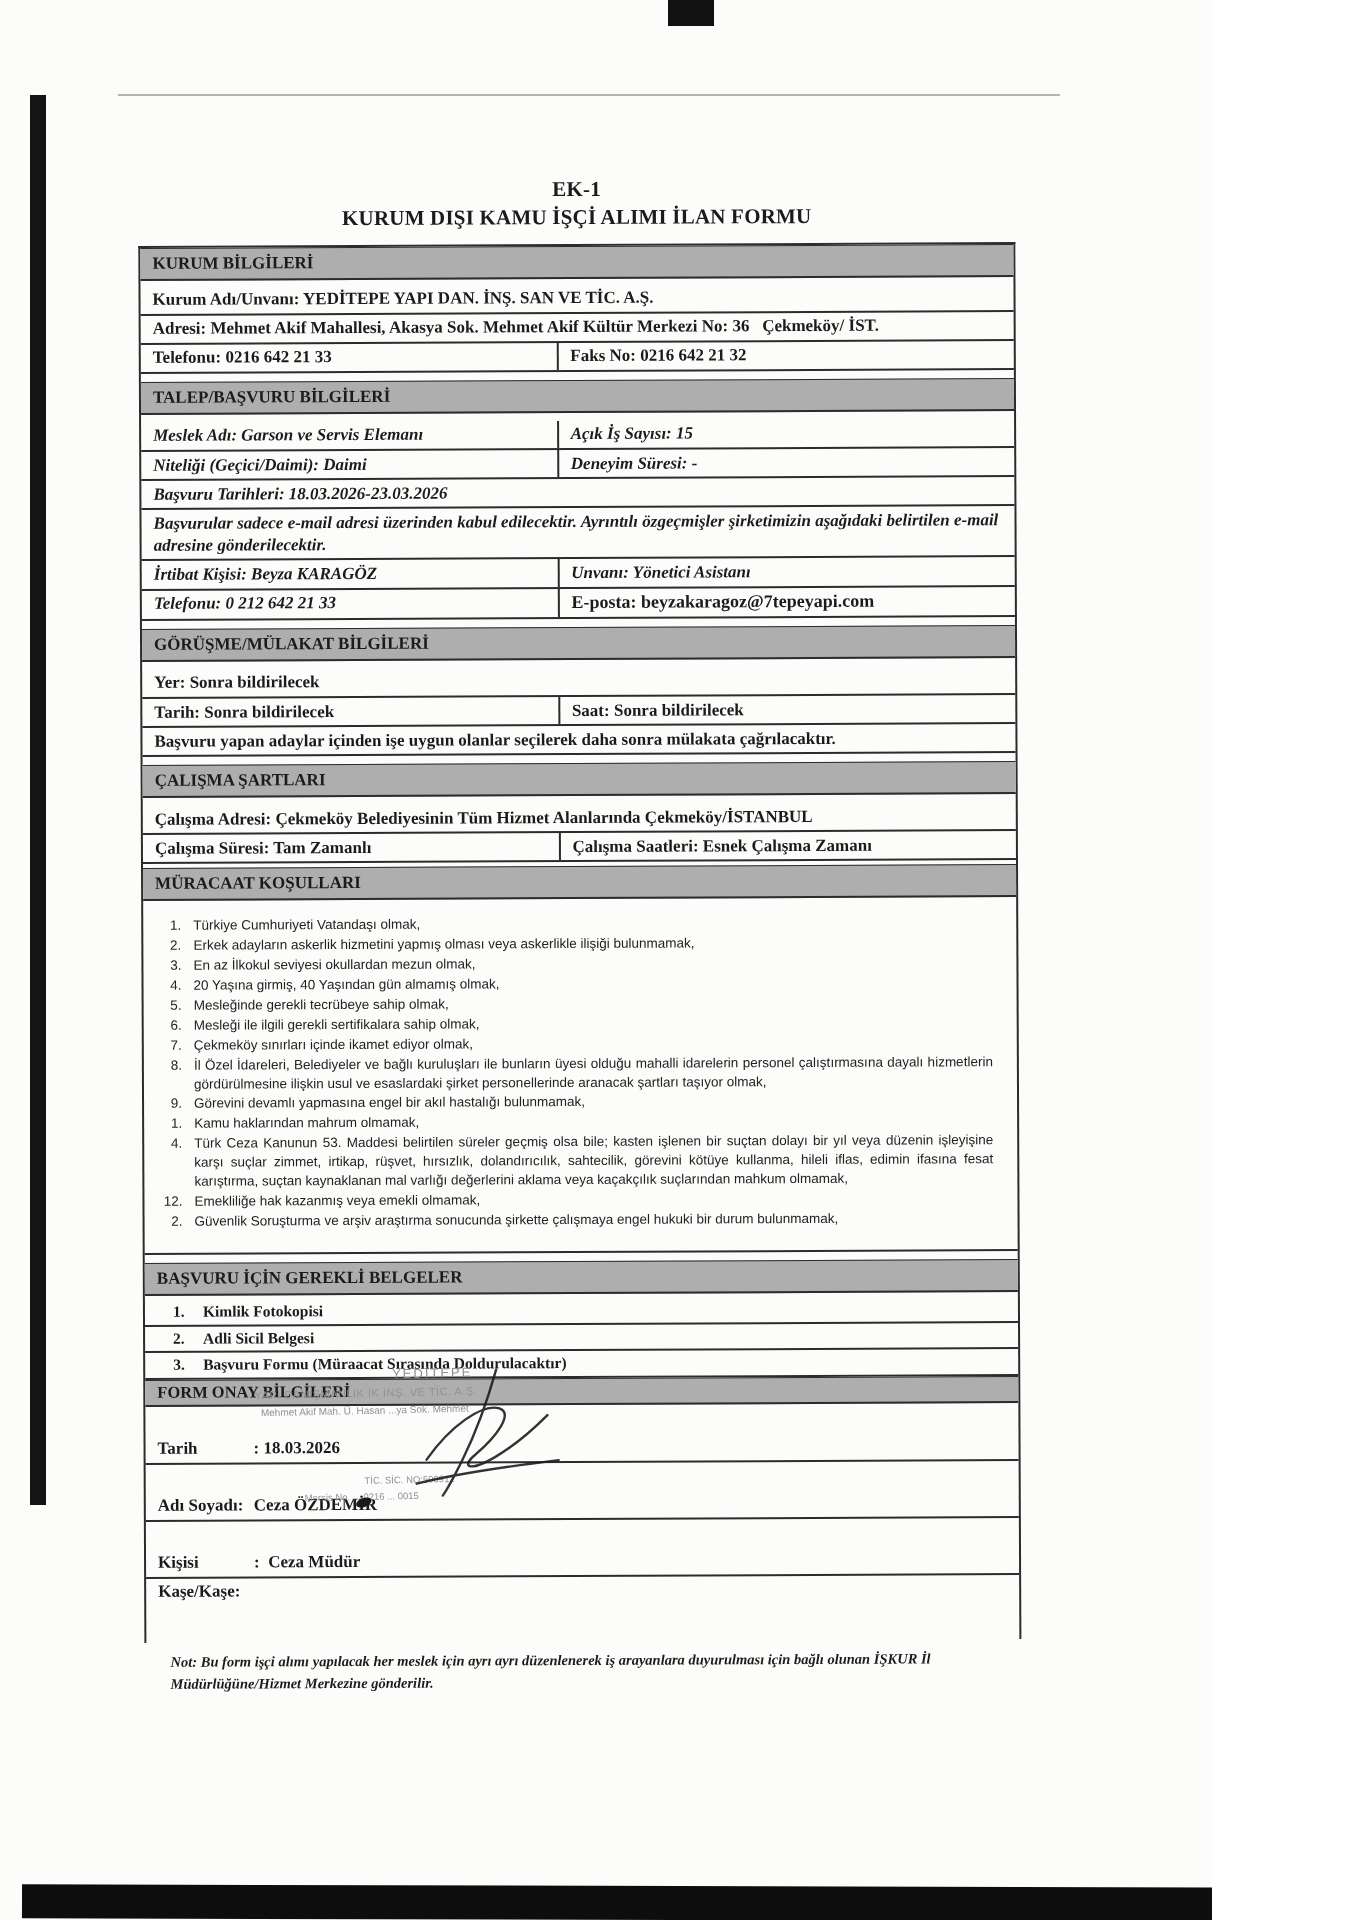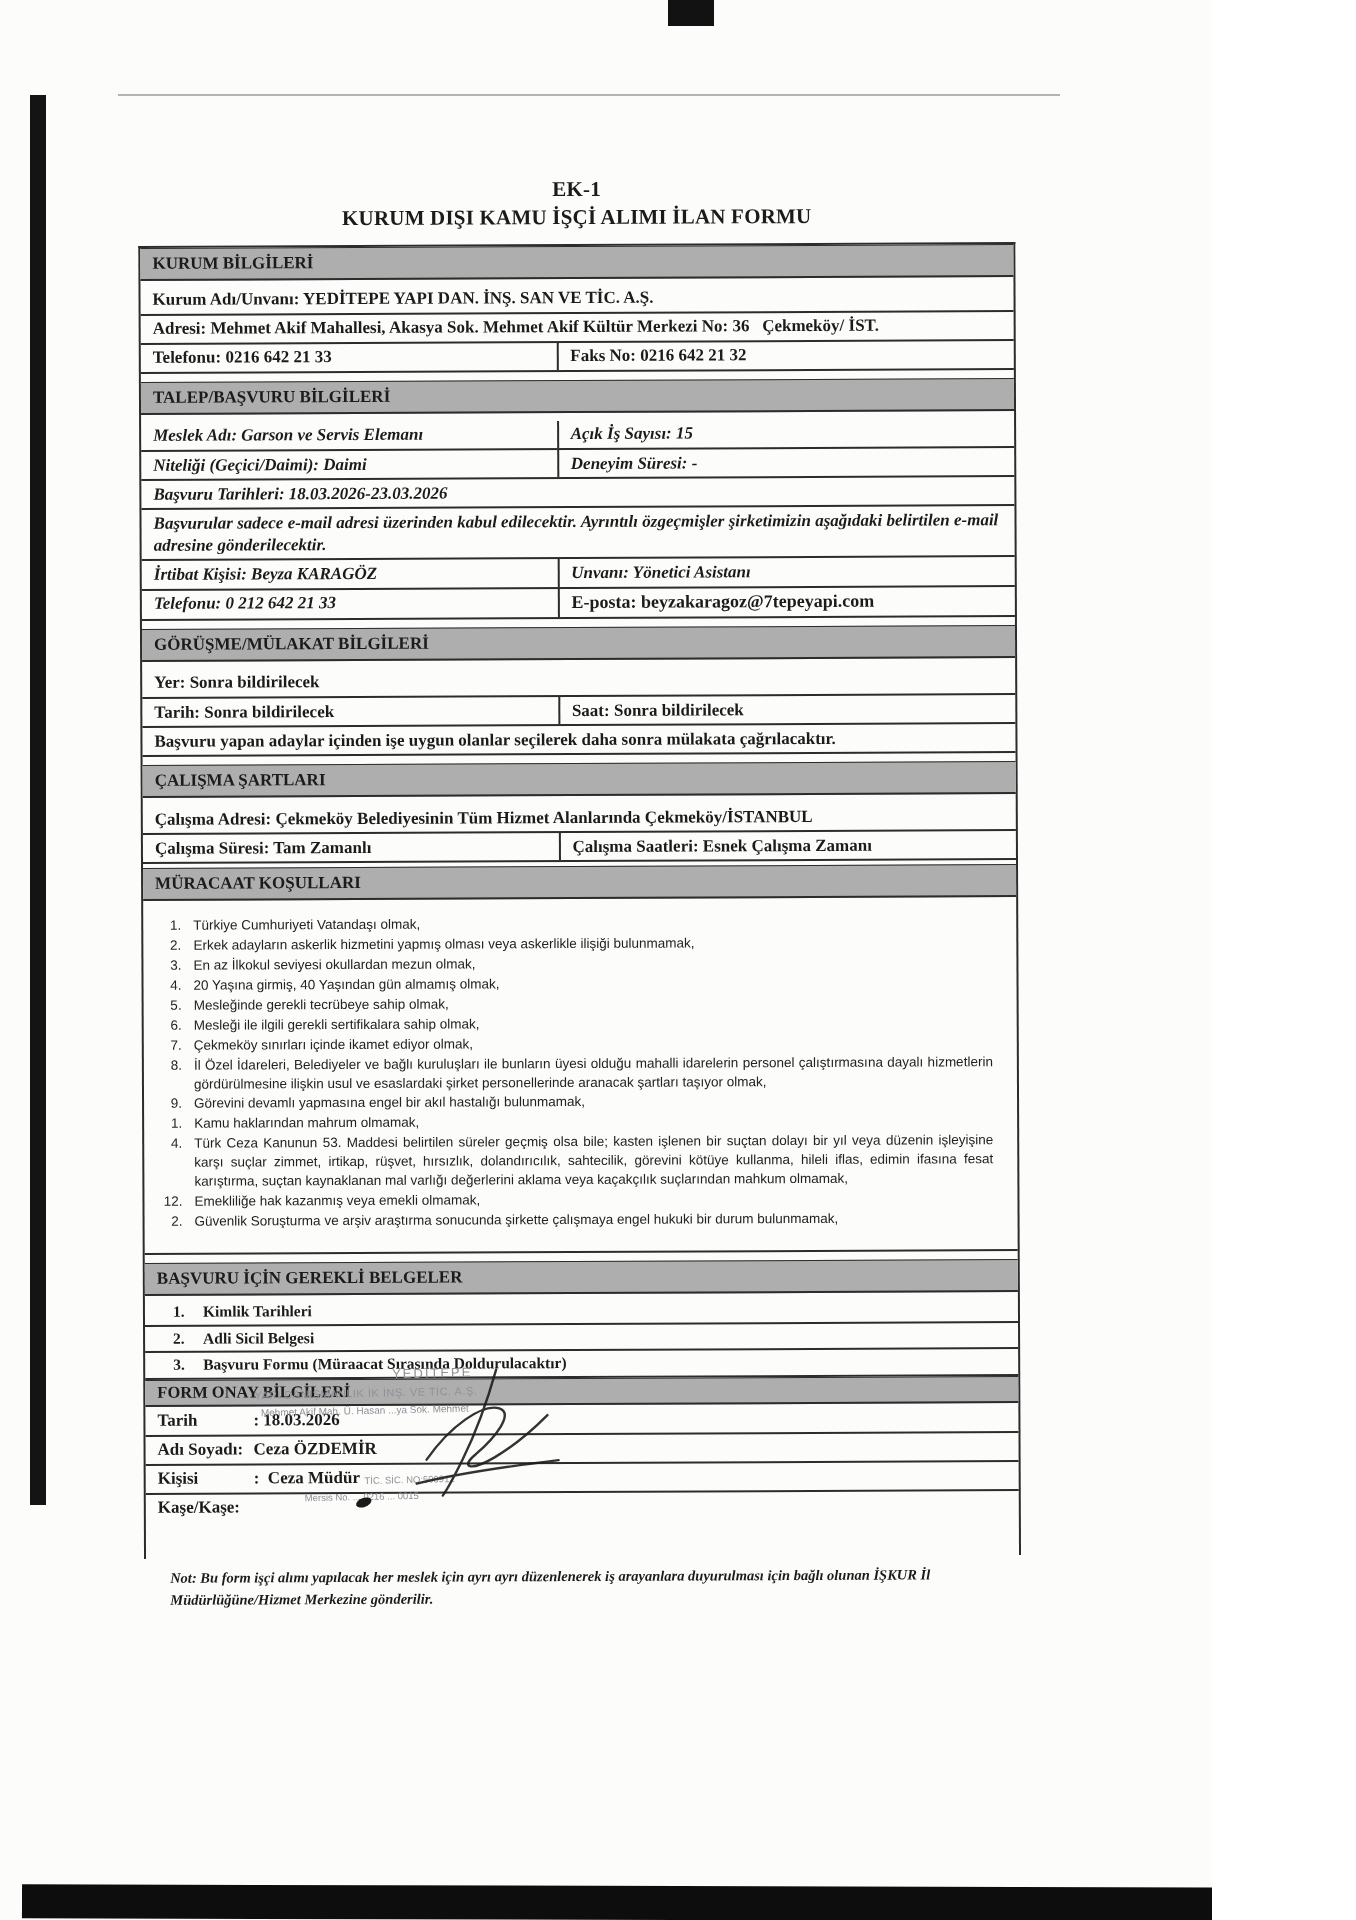--- a/index.html
+++ b/index.html
@@ -237,7 +237,7 @@
       <div class="gap4"></div>
       <div class="brow">
           <span class="bno">1.</span>
-          <span>Kimlik Tarihleri</span>
+          <span>Kimlik Fotokopisi</span>
         </div>
       <div class="brow">
           <span class="bno">2.</span>

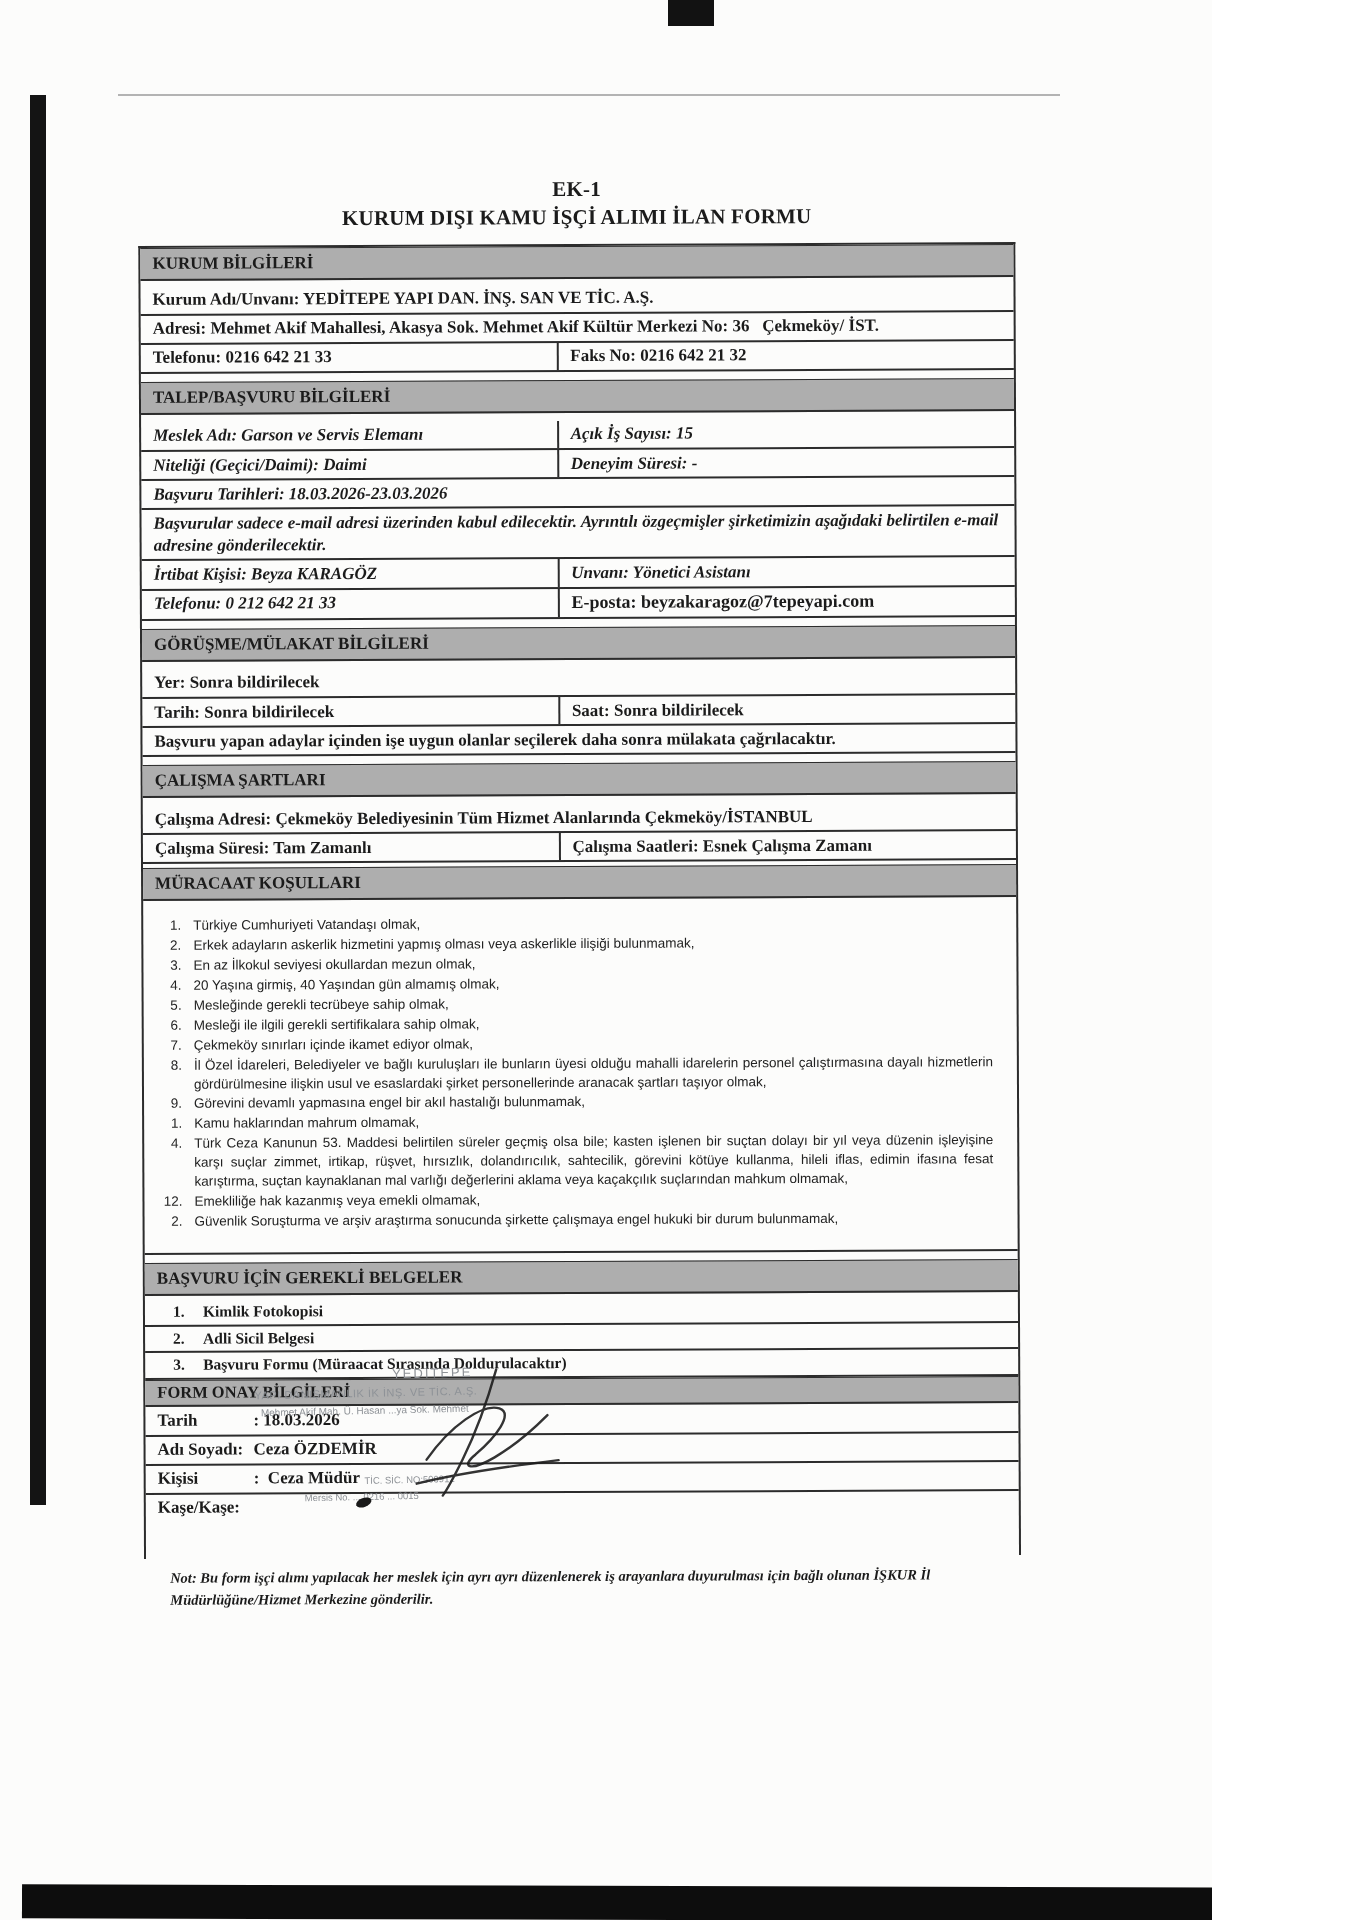--- a/index.html
+++ b/index.html
@@ -77,7 +77,7 @@
   }
   .brow .bno{width:30px;min-width:30px;}
 
-  .olabel{display:inline-block;min-width:96px;}
+  .olabel{display:inline-block;min-width:96px;margin-top:28px;}
   .kase{height:64px;border-bottom:none;}
 
   .note{

